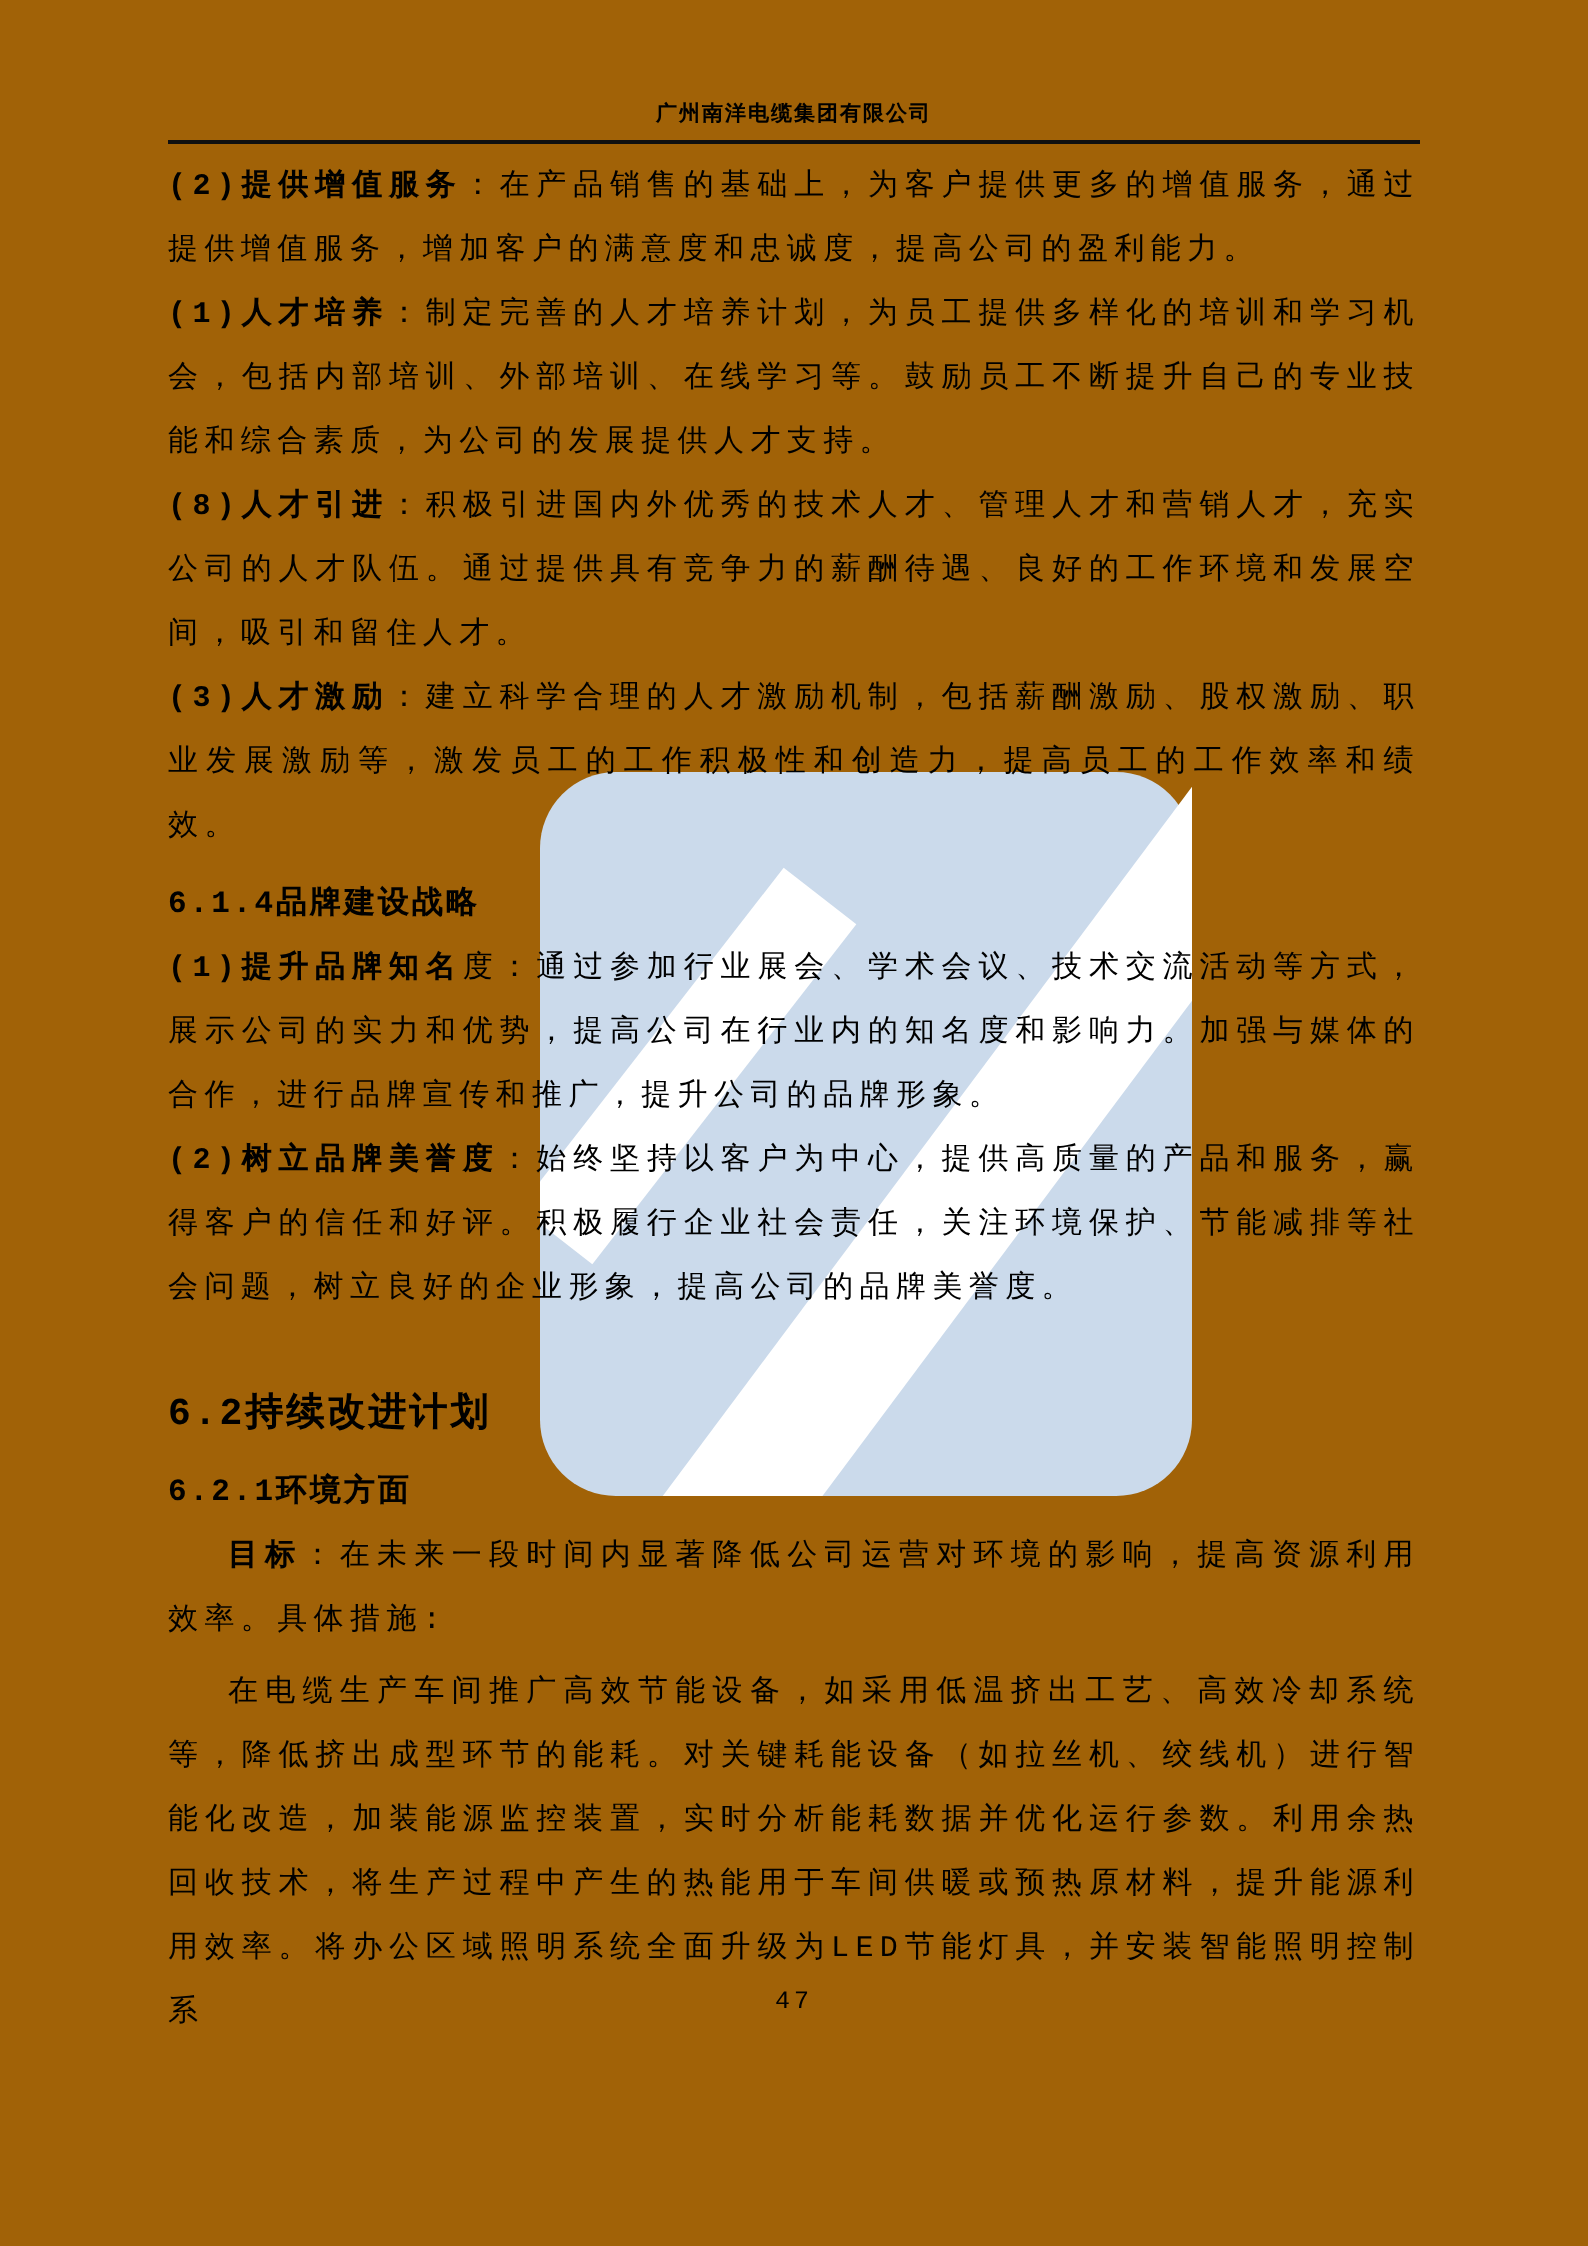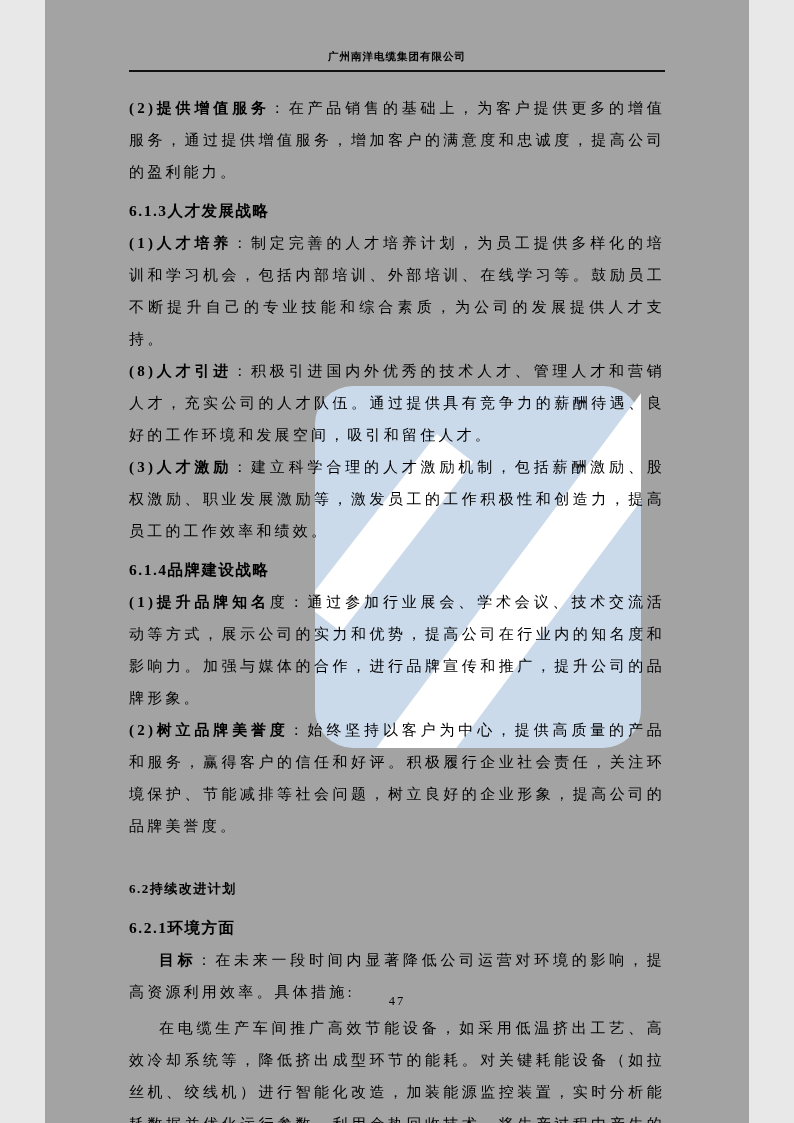--- a/index.html
+++ b/index.html
@@ -5,11 +5,11 @@
   html,body{margin:0;padding:0;background:#e8e8e8;}
   .sheet{
     position:relative;
-    width:704px;height:1123px;
+    width:794px;height:1123px;
     margin:0 auto;
-    background:#a3a3a3;
+    background:#a16207;
     overflow:hidden;
-    font-family:Liberation Serif, serif;
+    font-family:Liberation Mono, monospace;
     color:#000;
   }
   .watermark{

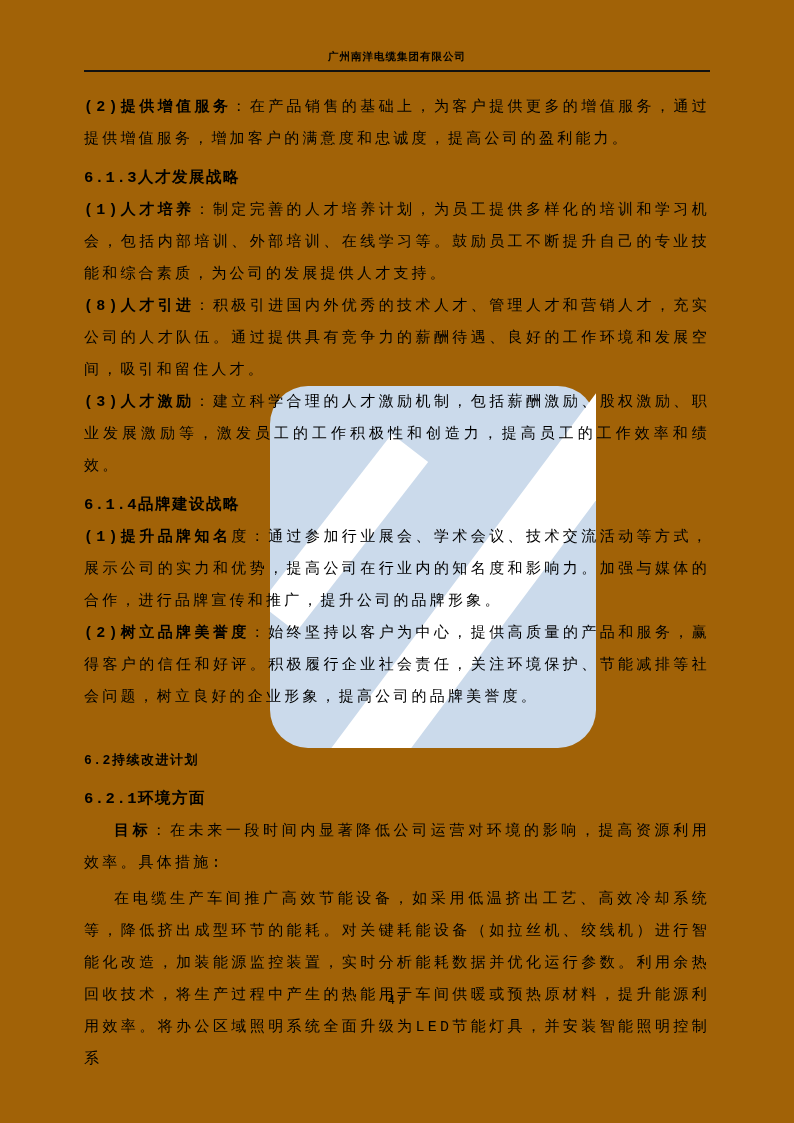--- a/index.html
+++ b/index.html
@@ -32,7 +32,7 @@
     border-bottom:2.5px solid #101010;
     height:0;
   }
-  .body-text{padding-top:20px;}
+  .body-text{padding-top:6px;}
   p.para{
     margin:0;
     font-size:15px;

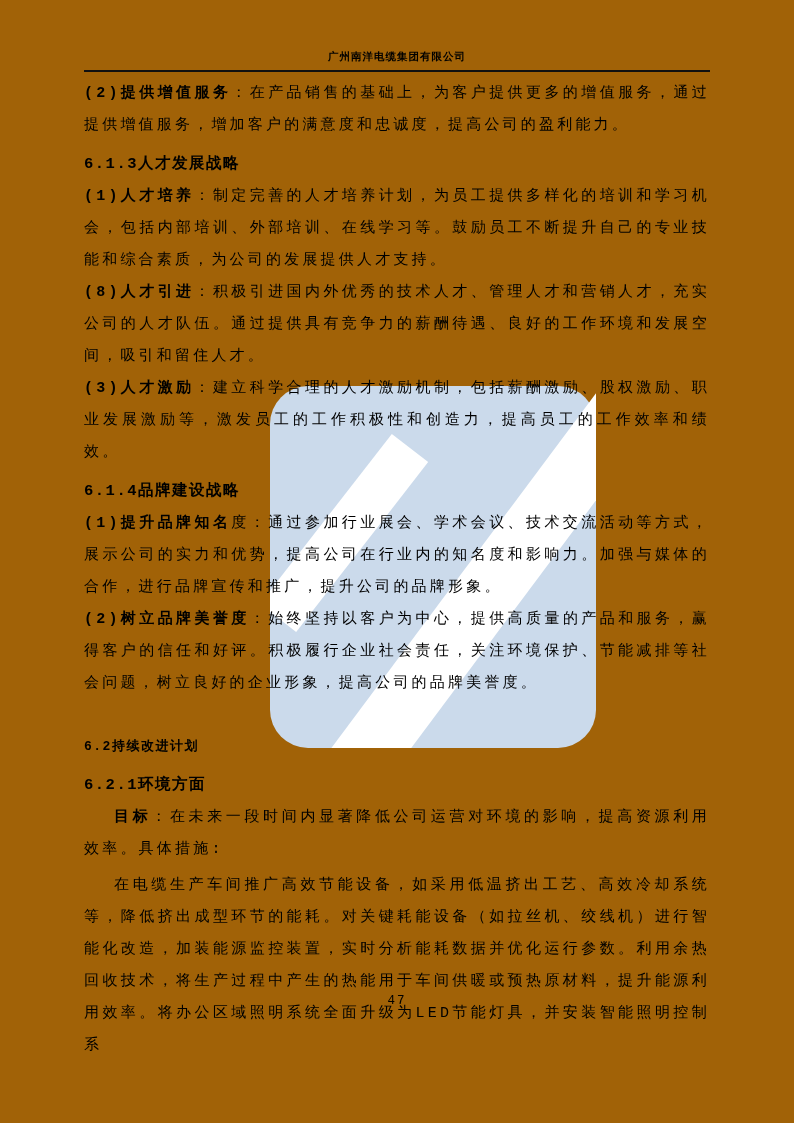--- a/index.html
+++ b/index.html
@@ -88,7 +88,6 @@
 
       <p class="para"><b>(2)提供增值服务</b><span>：在产品销售的基础上，为客户提供更多的增值服务，通过提供增值服务，增加客户的满意度和忠诚度，提高公司的盈利能力。</span></p>
 
-      <h3 class="h-minor">6.1.3人才发展战略</h3>
 
       <p class="para"><b>(1)人才培养</b><span>：制定完善的人才培养计划，为员工提供多样化的培训和学习机会，包括内部培训、外部培训、在线学习等。鼓励员工不断提升自己的专业技能和综合素质，为公司的发展提供人才支持。</span></p>
 

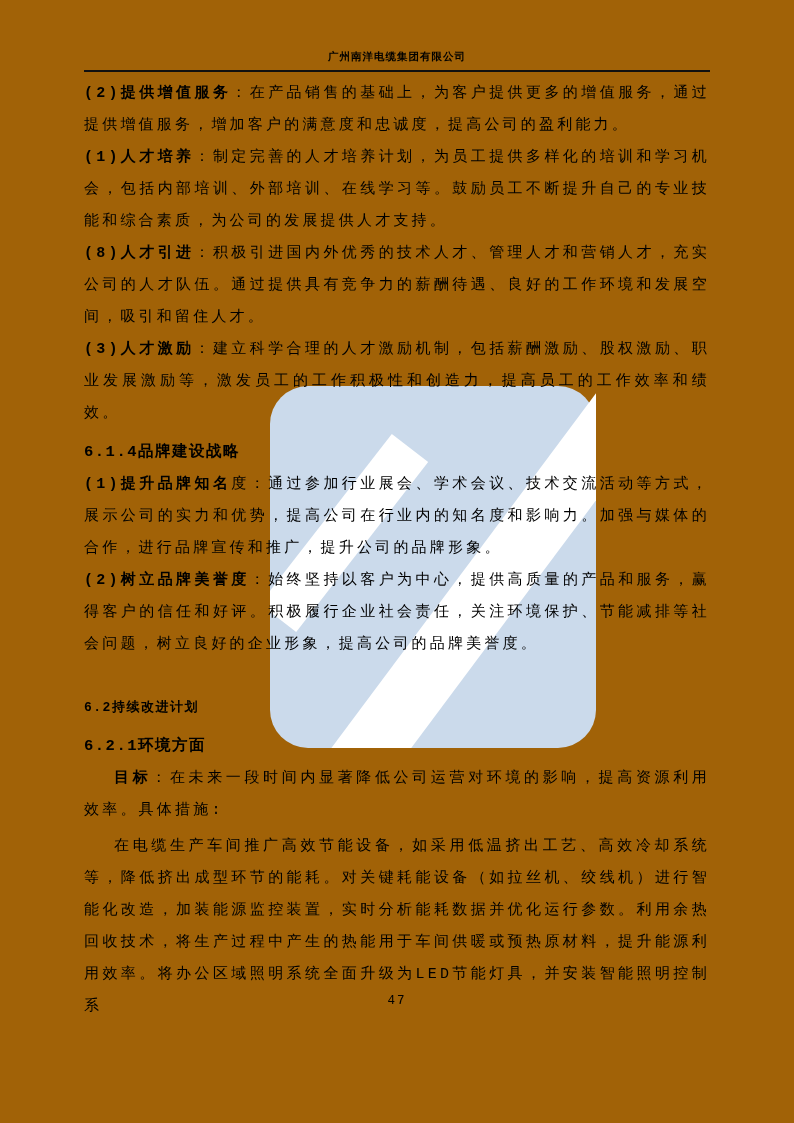--- a/index.html
+++ b/index.html
@@ -45,7 +45,7 @@
   p.indent{text-indent:2em;}
   h2.h-major{
     margin:30px 0 0 0;
-    font-size:13px;
+    font-size:19px;
     line-height:33px;
     letter-spacing:1.5px;
     font-weight:bold;

